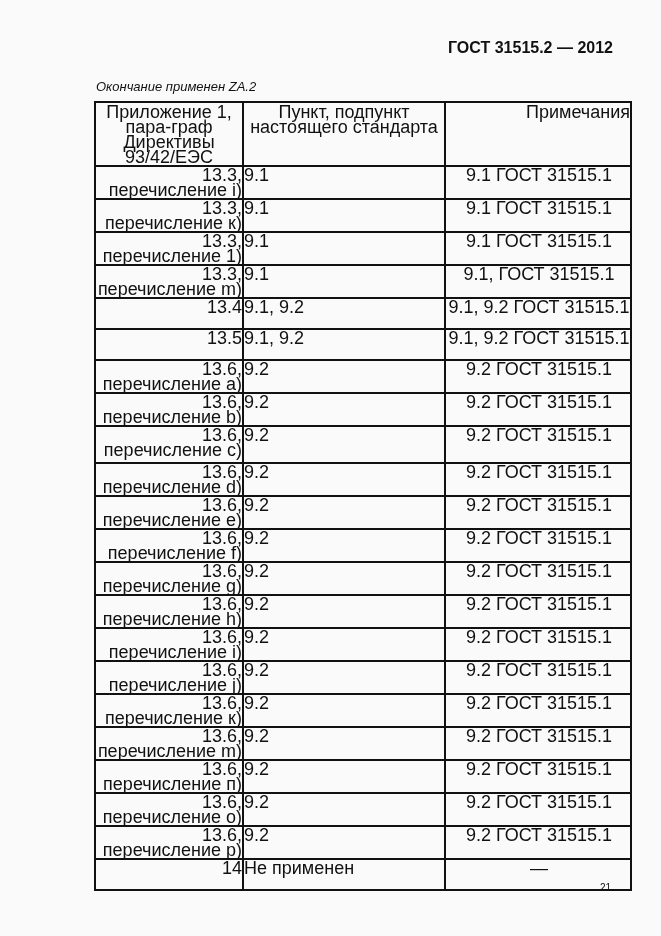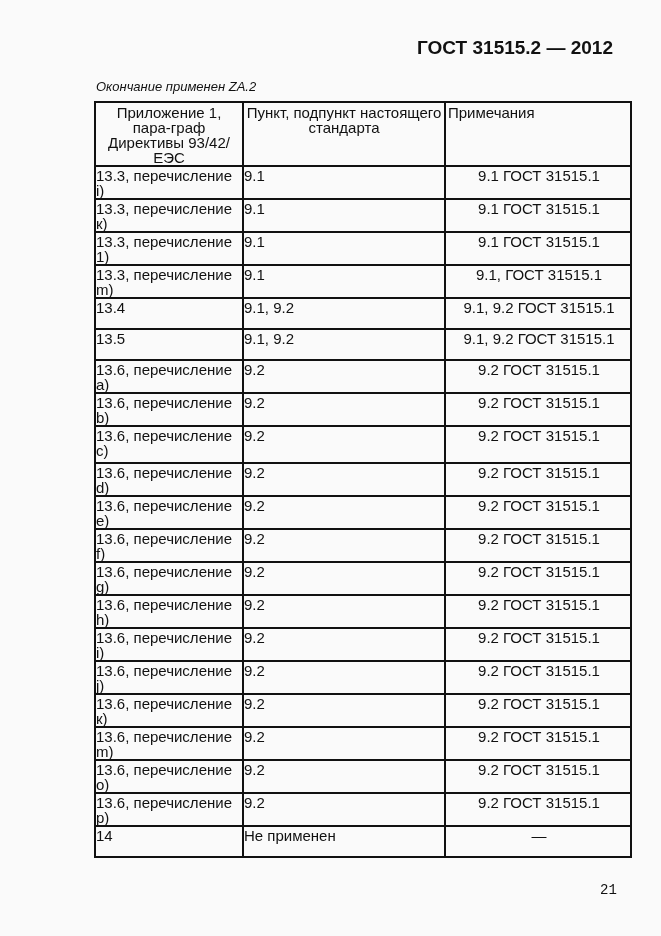--- a/index.html
+++ b/index.html
@@ -13,7 +13,7 @@
   }
   .hdr {
     position: absolute; right: 48px; top: 38px;
-    text-align: right; font-weight: bold; font-size: 19px; line-height: 19px;
+    text-align: right; font-weight: bold; font-size: 16px; line-height: 19px;
   }
   .caption {
     position: absolute; left: 96px; top: 79px;

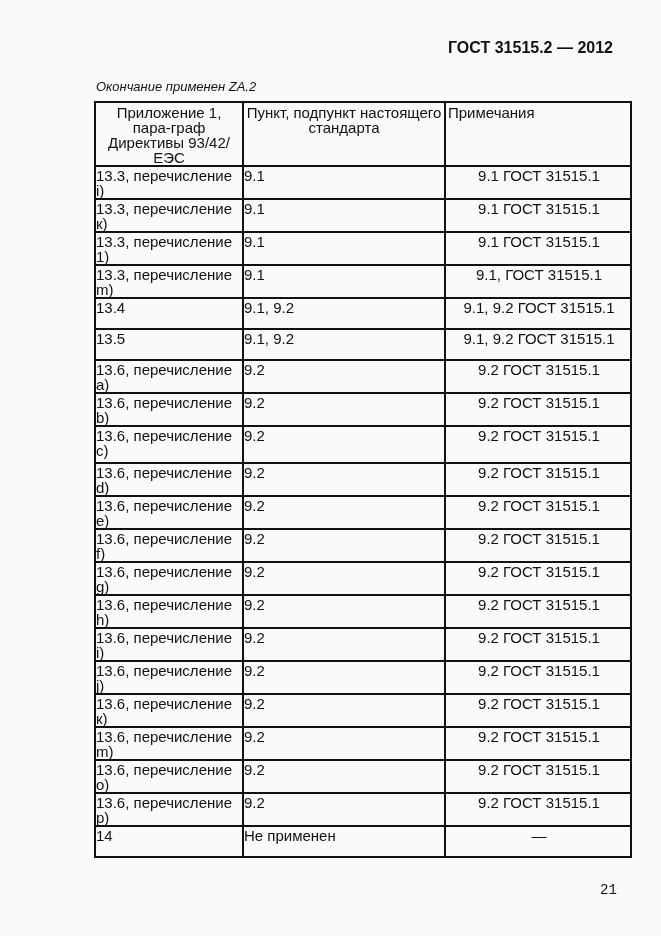--- a/index.html
+++ b/index.html
@@ -22,7 +22,7 @@
   table.t {
     position: absolute; left: 94px; top: 101px;
     border-collapse: collapse;
-    font-size: 15px;
+    font-size: 18px;
   }
   table.t td, table.t th {
     border: 2px solid #111;

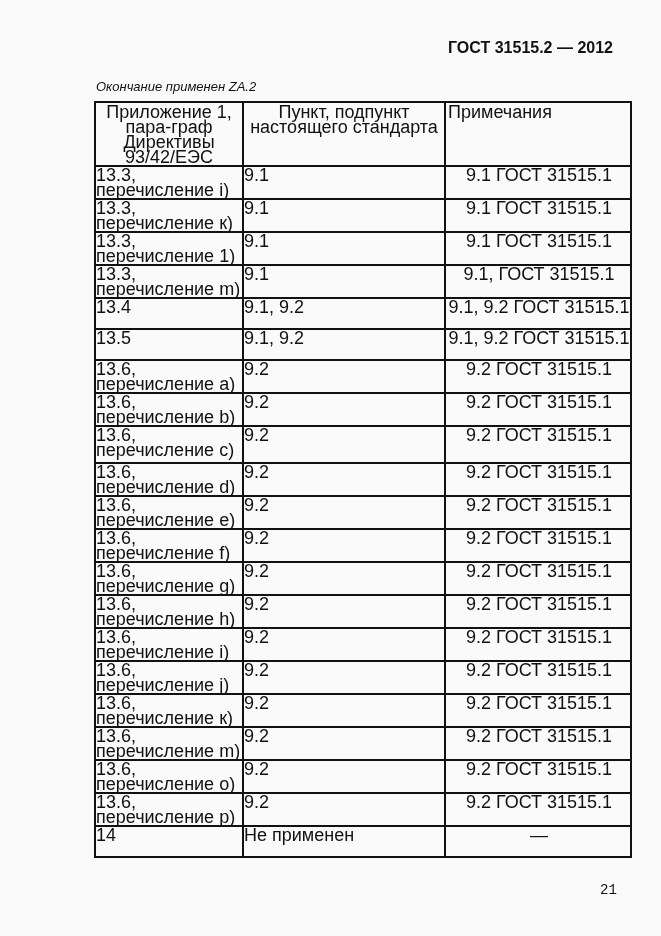--- a/index.html
+++ b/index.html
@@ -58,7 +58,7 @@
     <tr class="hr">
       <th class="c1">Приложение 1, пара-граф Директивы 93/42/ЕЭС</th>
       <th class="c2">Пункт, подпункт настоящего стандарта</th>
-      <th class="c3" style="text-align:left">Примечания</th>
+      <th class="c3" style="text-align:right">Примечания</th>
     </tr>
   </thead>
   <tbody id="tbody">

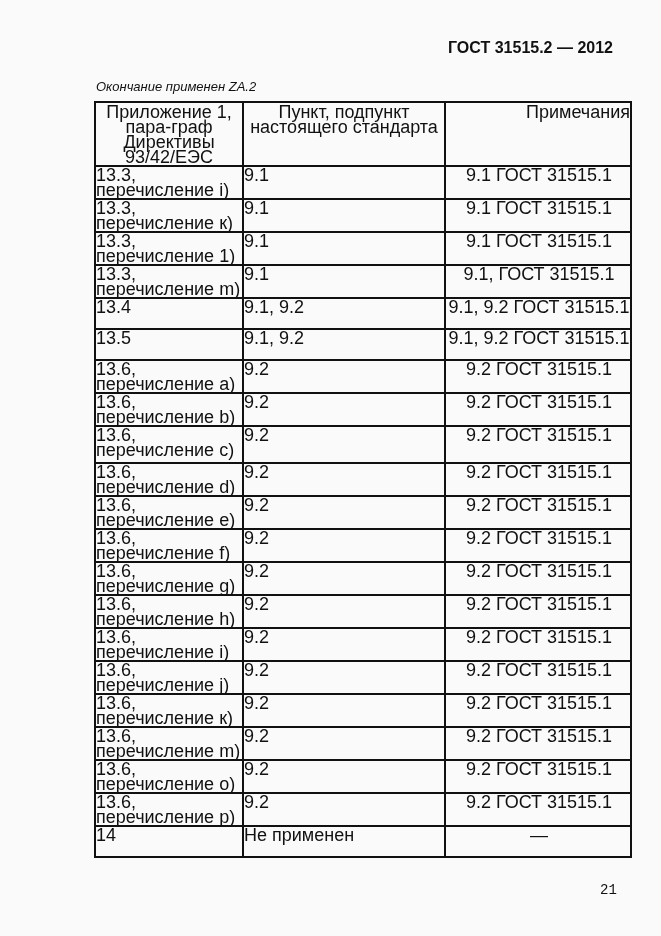--- a/index.html
+++ b/index.html
@@ -32,7 +32,7 @@
     line-height: 15px;
   }
   table.t th { padding-top: 2px; text-align: center; }
-  .c1 { width: 146px; text-align: left; }
+  .c1 { width: 146px; text-align: right; }
   .c2 { width: 200px; text-align: left; }
   .c3 { width: 182px; text-align: center; padding-left: 2px !important; }
   table.t tr.hr th { height: 44px; }

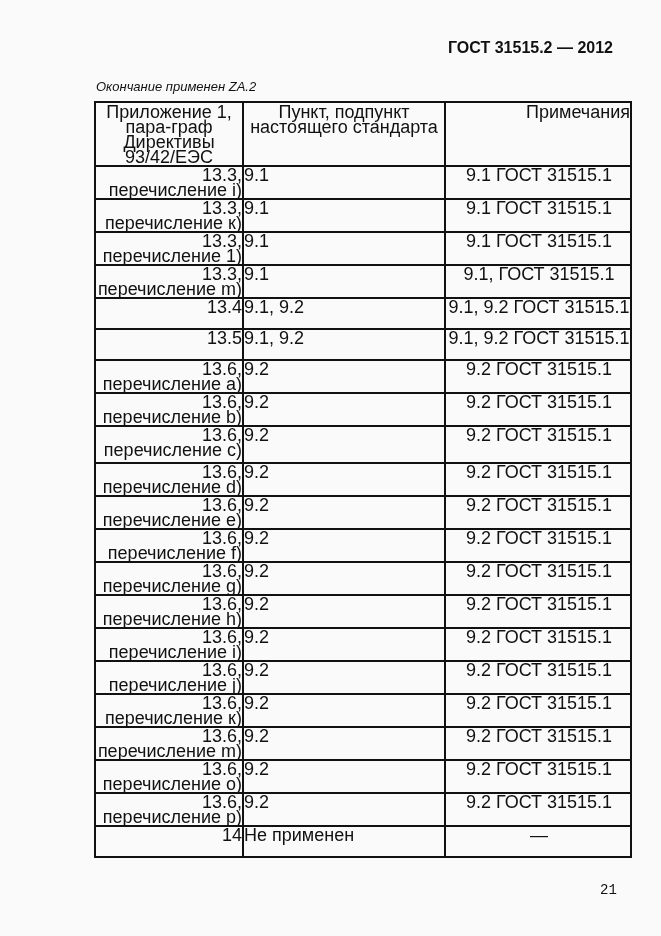--- a/index.html
+++ b/index.html
@@ -153,6 +153,11 @@
         <td class="c3">9.2 ГОСТ 31515.1</td>
       </tr>
       <tr class="r">
+        <td class="c1">13.6, перечисление п)</td>
+        <td class="c2">9.2</td>
+        <td class="c3">9.2 ГОСТ 31515.1</td>
+      </tr>
+      <tr class="r">
         <td class="c1">13.6, перечисление o)</td>
         <td class="c2">9.2</td>
         <td class="c3">9.2 ГОСТ 31515.1</td>

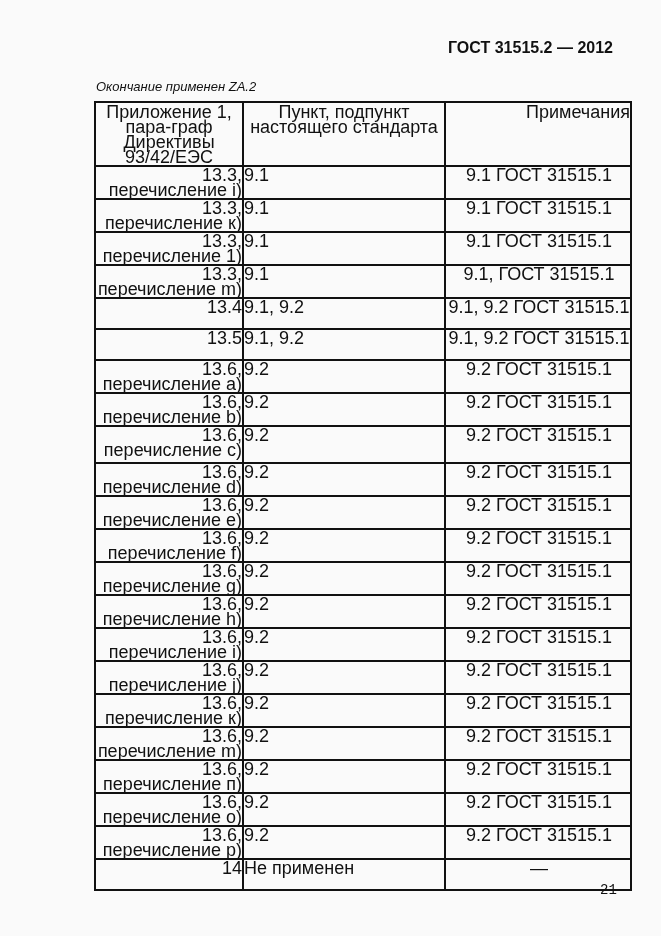--- a/index.html
+++ b/index.html
@@ -41,7 +41,7 @@
   table.t td.c3 { padding-left: 2px; }
   .pageno {
     position: absolute; left: 600px; top: 882px;
-    font-family: Liberation Mono, monospace; font-size: 14px;
+    font-family: Liberation Sans, sans-serif; font-size: 10px;
   }
 </style>
 </head>

